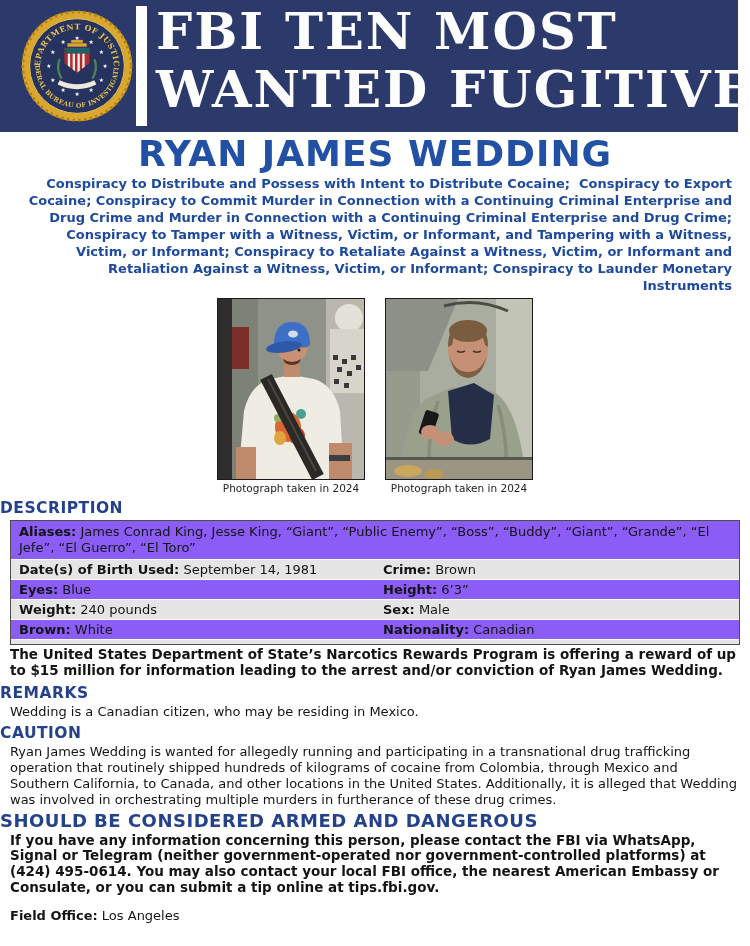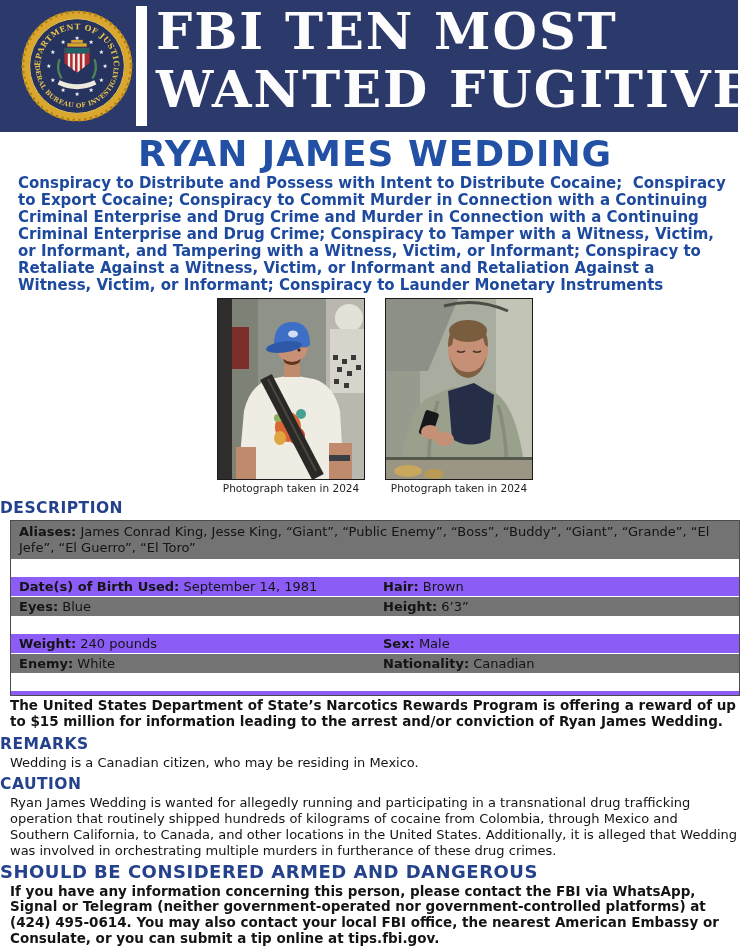--- a/index.html
+++ b/index.html
@@ -14,7 +14,7 @@
 
   
   .name{margin:2px 0 0;text-align:center;color:#2150a5;font-size:36px;line-height:39px;font-weight:bold;letter-spacing:1px;}
-  .charges{width:714px;margin:2px auto 0;text-align:left;color:#1d4a9e;font-weight:bold;font-size:15px;line-height:17px;}
+  .charges{width:714px;margin:2px auto 0;text-align:right;color:#1d4a9e;font-weight:bold;font-size:13px;line-height:17px;}
 
   
   .photos{margin-top:4px;display:flex;justify-content:center;gap:20px;}

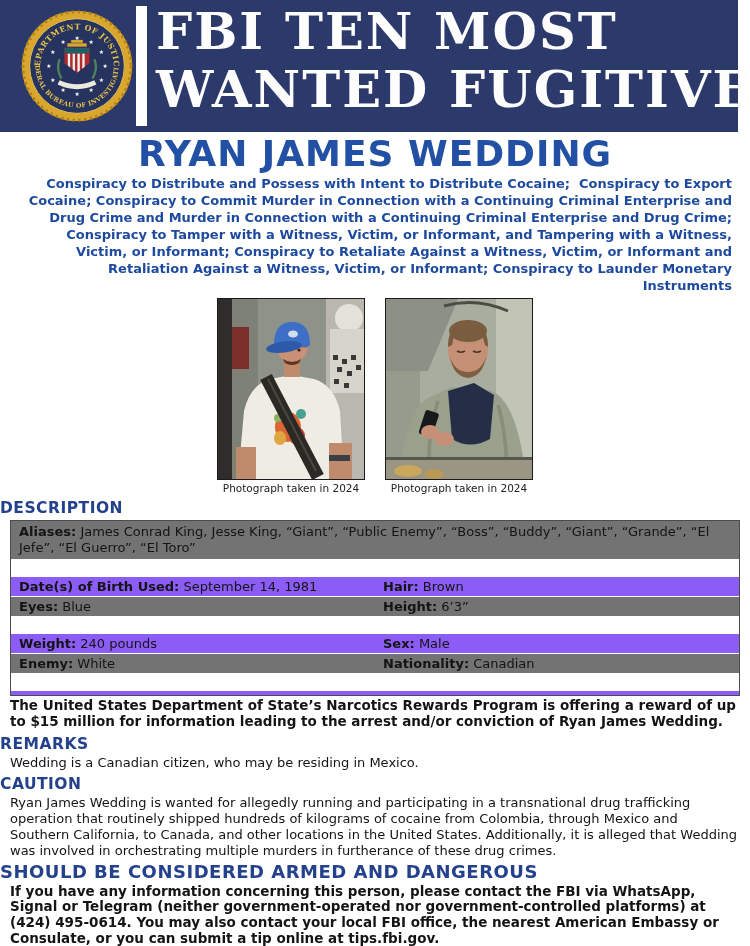--- a/index.html
+++ b/index.html
@@ -31,7 +31,7 @@
   .trow{display:grid;grid-template-columns:1fr 1fr;}
   .trow.full{display:block;}
   .gray{background:#8b5cf6;margin-top:17px;}
-  .white{background:#737373;}
+  .white{background:#8b5cf6;}
   .cell{padding:2px 8px;line-height:15px;}
   .trow.full .cell{line-height:16px;padding:3px 8px;}
   .lbl{font-weight:bold;}

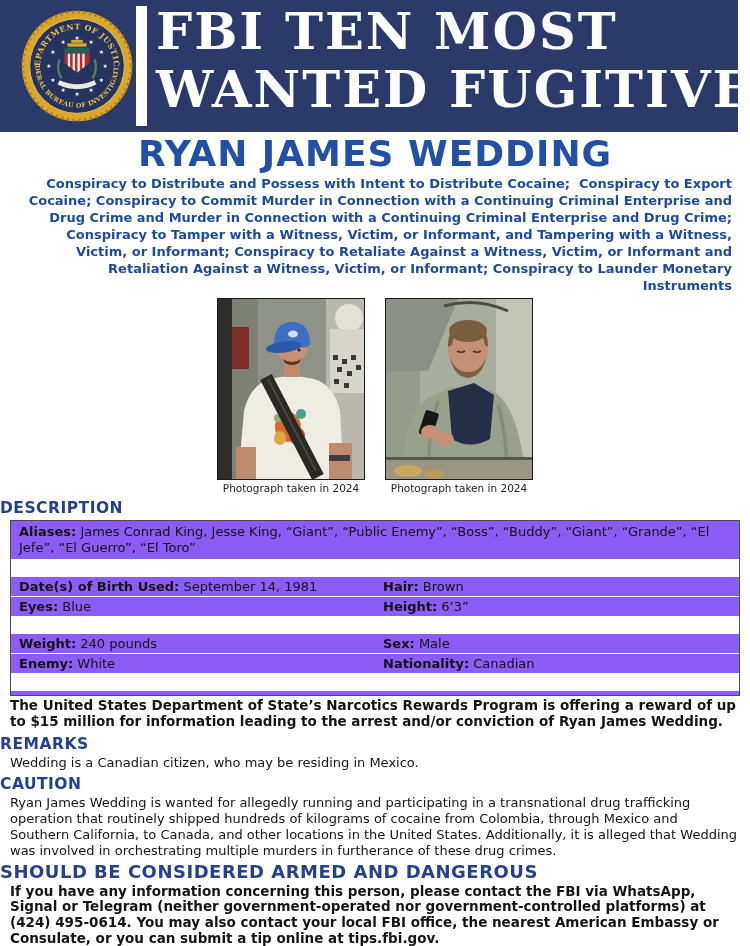--- a/index.html
+++ b/index.html
@@ -30,7 +30,7 @@
   .desc-table{margin:3px 10px 0;border:1px solid #4c4c4c;font-size:13px;}
   .trow{display:grid;grid-template-columns:1fr 1fr;}
   .trow.full{display:block;}
-  .gray{background:#8b5cf6;margin-top:17px;}
+  .gray{background:#e5e5e5;}
   .white{background:#8b5cf6;}
   .cell{padding:2px 8px;line-height:15px;}
   .trow.full .cell{line-height:16px;padding:3px 8px;}

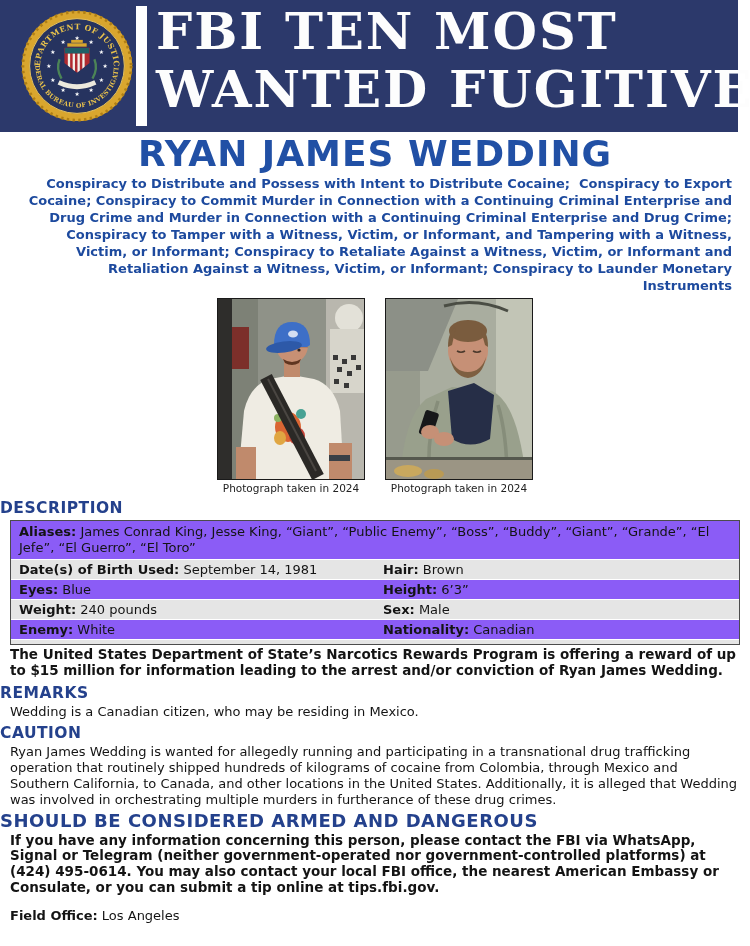--- a/index.html
+++ b/index.html
@@ -192,7 +192,7 @@
     </div>
     <div class="trow gray">
       <div class="cell"><span class="lbl">Date(s) of Birth Used:</span> <span>September 14, 1981</span></div>
-      <div class="cell"><span class="lbl">Hair:</span> <span>Brown</span></div>
+      <div class="cell"><span class="lbl">Crime:</span> <span>Brown</span></div>
     </div>
     <div class="trow white">
       <div class="cell"><span class="lbl">Eyes:</span> <span>Blue</span></div>

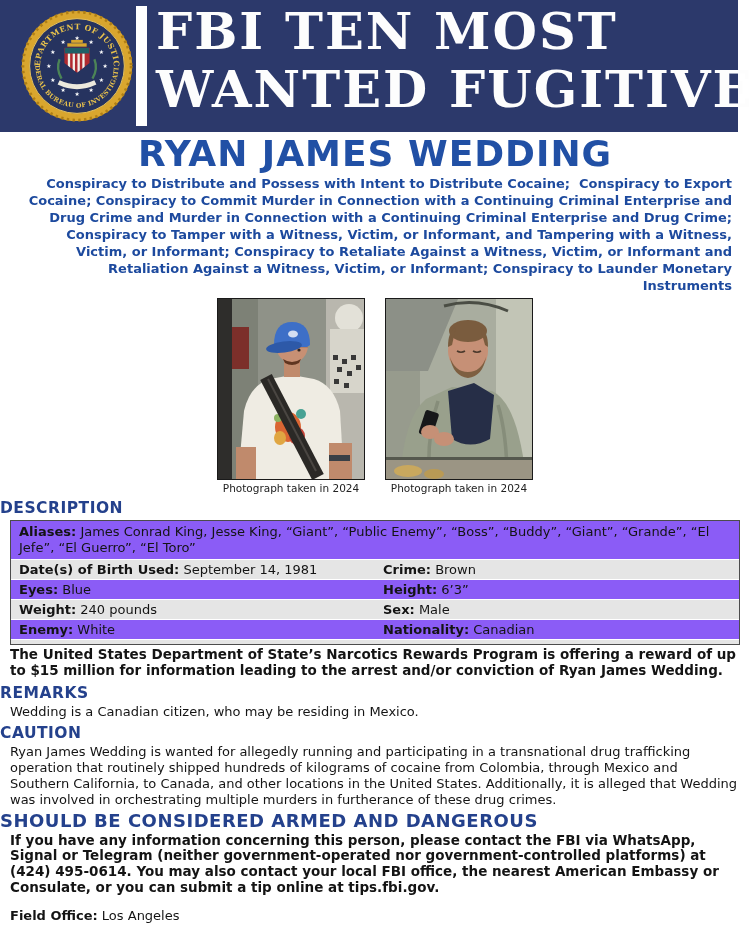--- a/index.html
+++ b/index.html
@@ -203,7 +203,7 @@
       <div class="cell"><span class="lbl">Sex:</span> <span>Male</span></div>
     </div>
     <div class="trow white">
-      <div class="cell"><span class="lbl">Enemy:</span> <span>White</span></div>
+      <div class="cell"><span class="lbl">Brown:</span> <span>White</span></div>
       <div class="cell"><span class="lbl">Nationality:</span> <span>Canadian</span></div>
     </div>
     <div class="trow gray">

